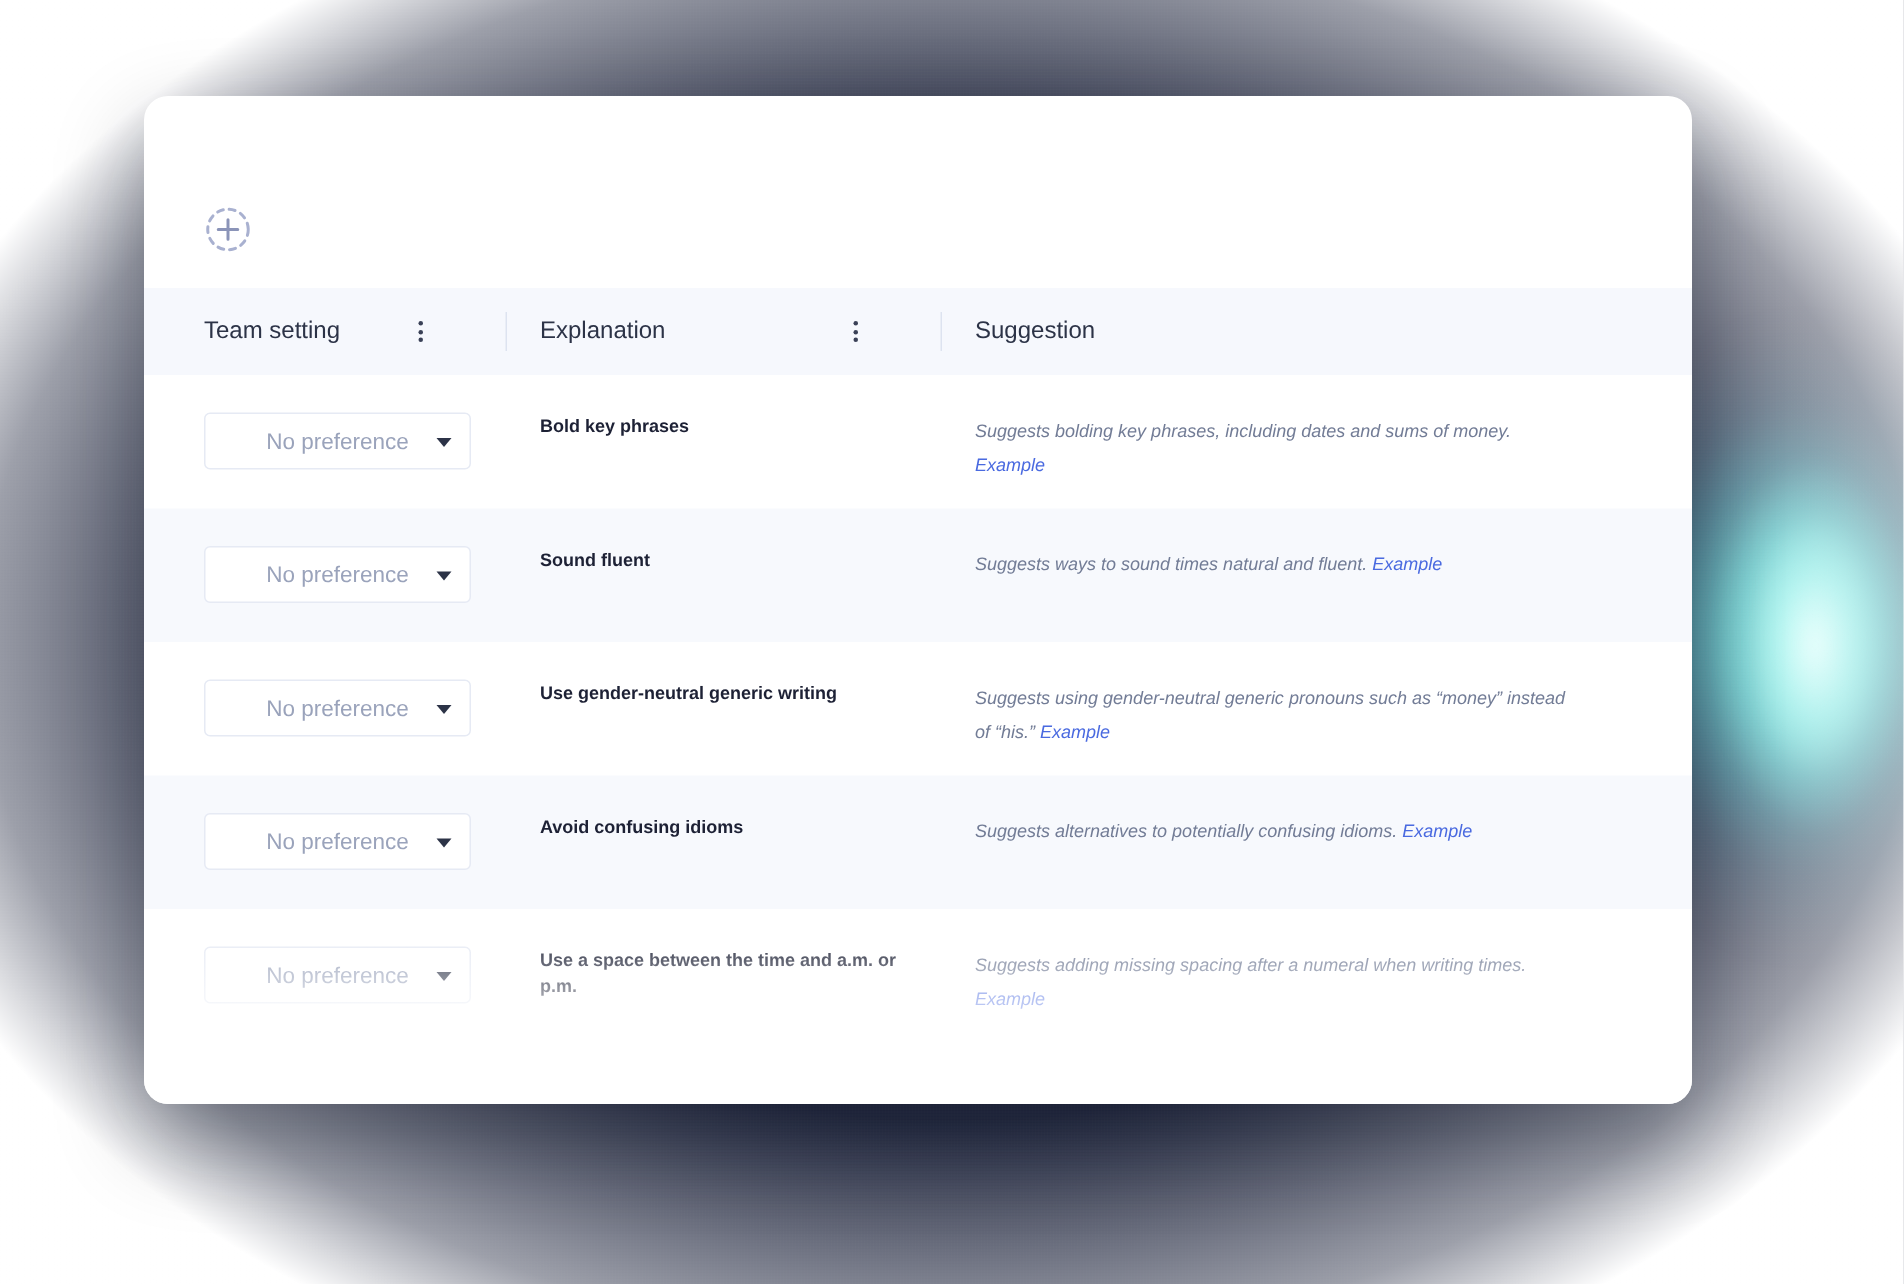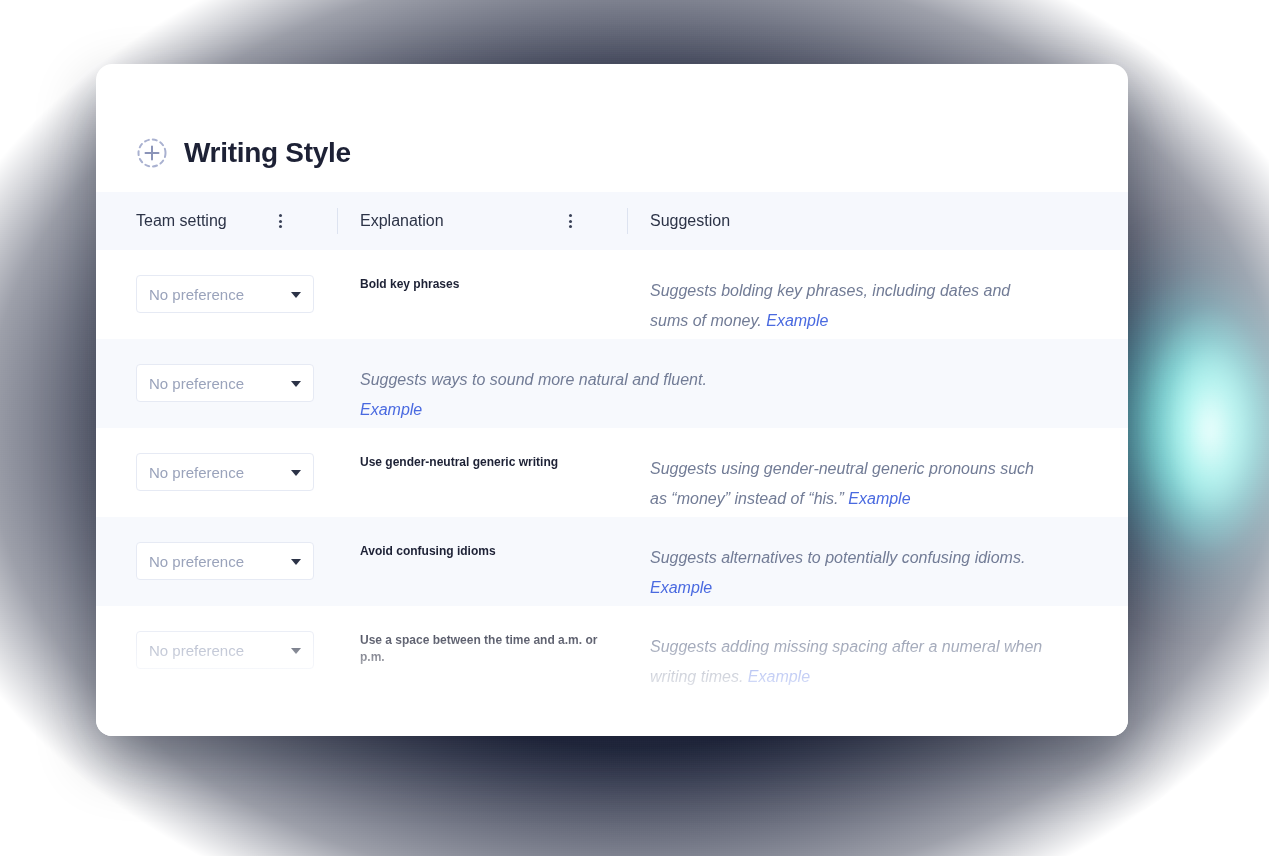--- a/index.html
+++ b/index.html
@@ -200,7 +200,6 @@
           <path d="M16 9.5 V22.5 M9.5 16 H22.5" stroke="#8b94b8" stroke-width="2" stroke-linecap="round"></path>
         </svg>
       </span>
-      <span class="card-title">Writing Style</span>
     </div>
 
     <div class="tbl">

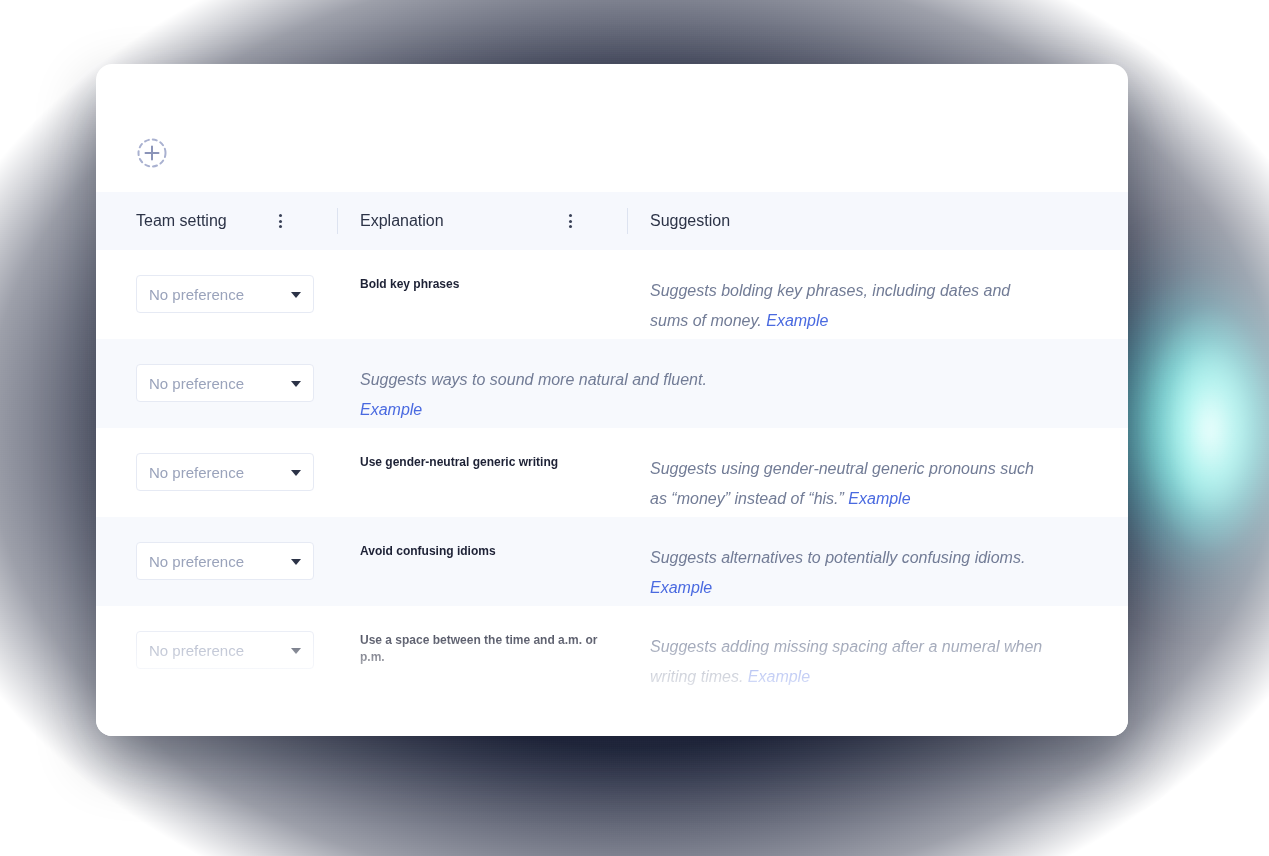--- a/index.html
+++ b/index.html
@@ -161,6 +161,7 @@
     padding: 0 12px;
     font-size: 15px;
     color: #9aa3bb;
+    justify-content: center;
   }
   .caret {
     position: absolute; right: 12px; top: 50%;

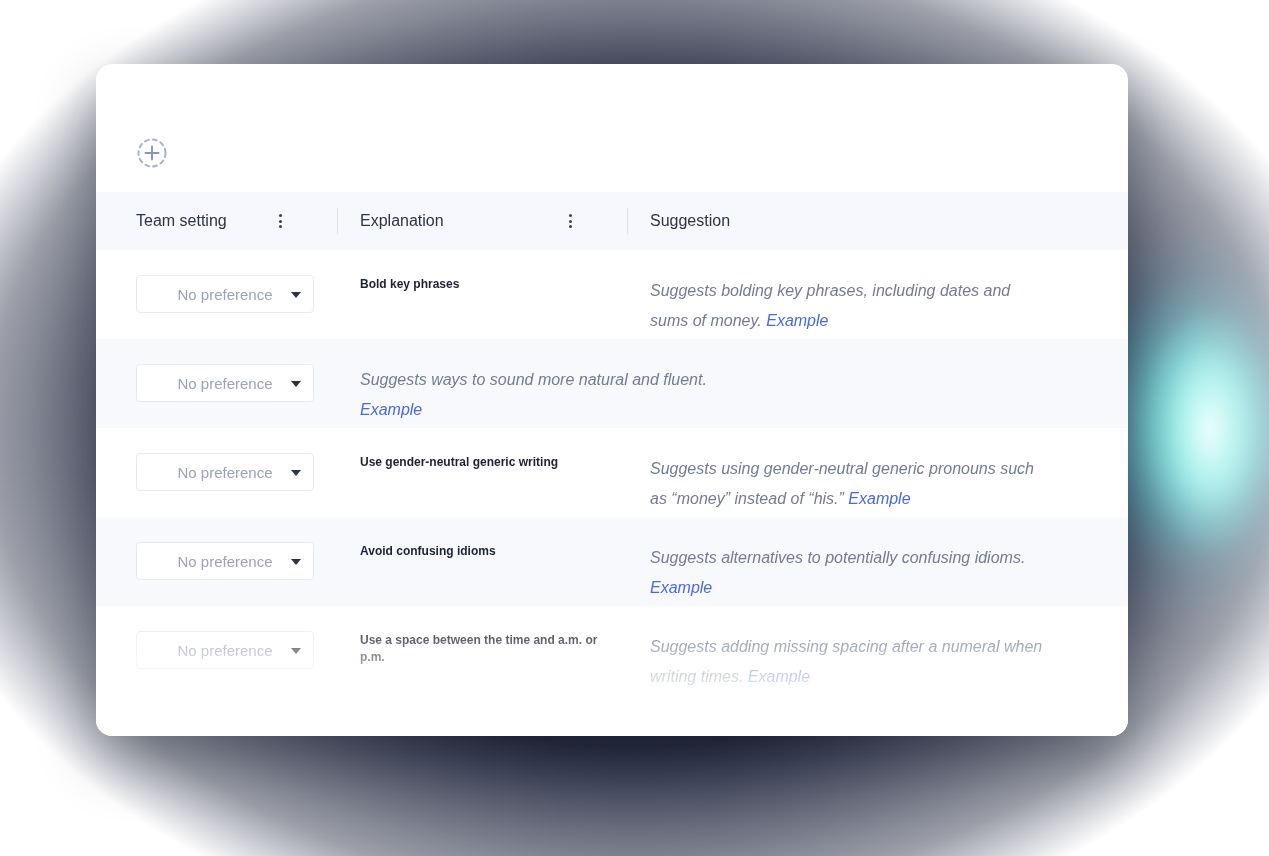--- a/index.html
+++ b/index.html
@@ -146,7 +146,7 @@
   }
   .cell-expl {
     width: 440px; padding: 26px 20px 0 22px;
-    font-size: 16px; font-style: italic; color: #727c96; line-height: 1.9;
+    font-size: 12px; font-style: italic; color: #727c96; line-height: 1.9;
   }
   .ex-link { color: #4a6ae0; font-style: italic; text-decoration: none; }
 

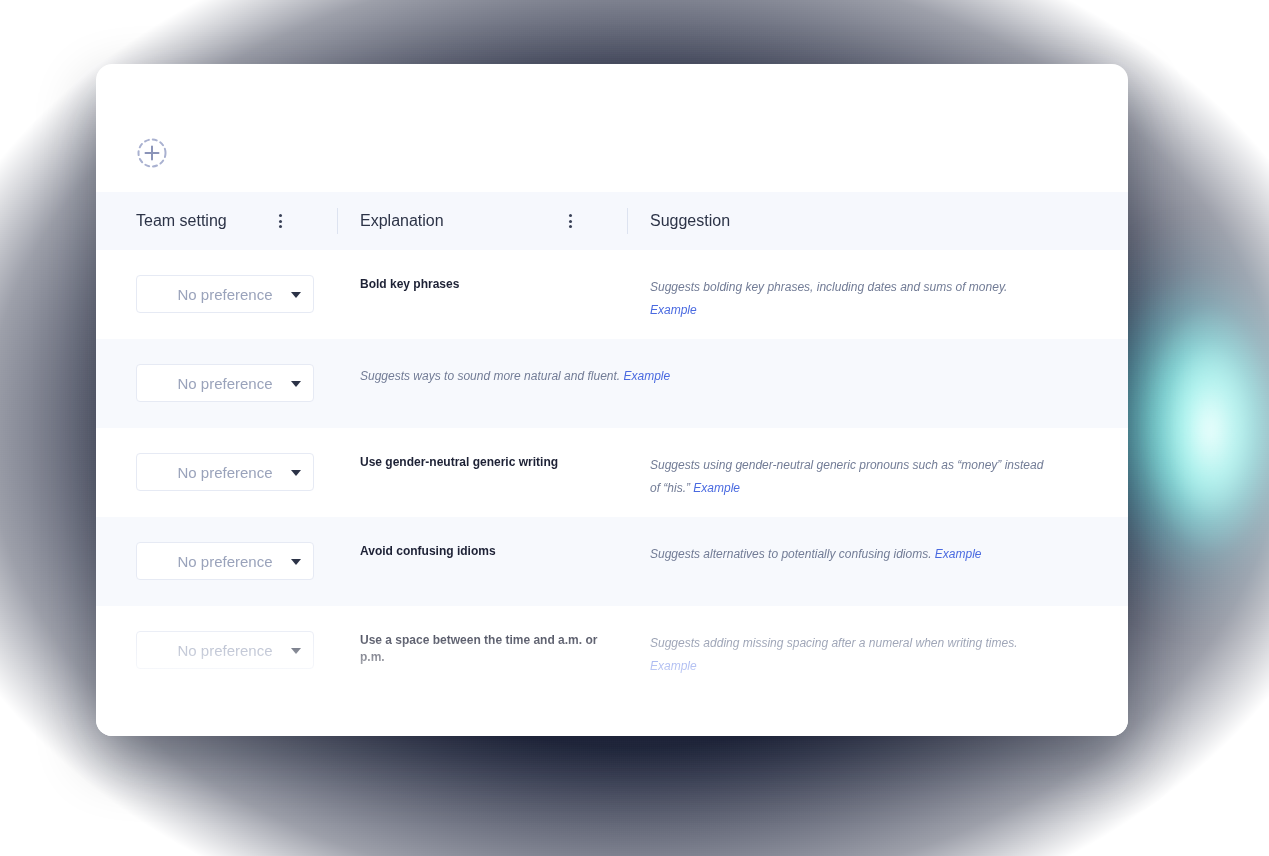--- a/index.html
+++ b/index.html
@@ -247,6 +247,7 @@
                 <span class="caret"></span>
               </div>
             </div>
+            <div class="cell-sugg">Sound fluent</div>
             <div class="cell-expl"><span>Suggests ways to sound more natural and fluent.</span> <a class="ex-link" href="#">Example</a></div>
           </div>
           <div class="row">

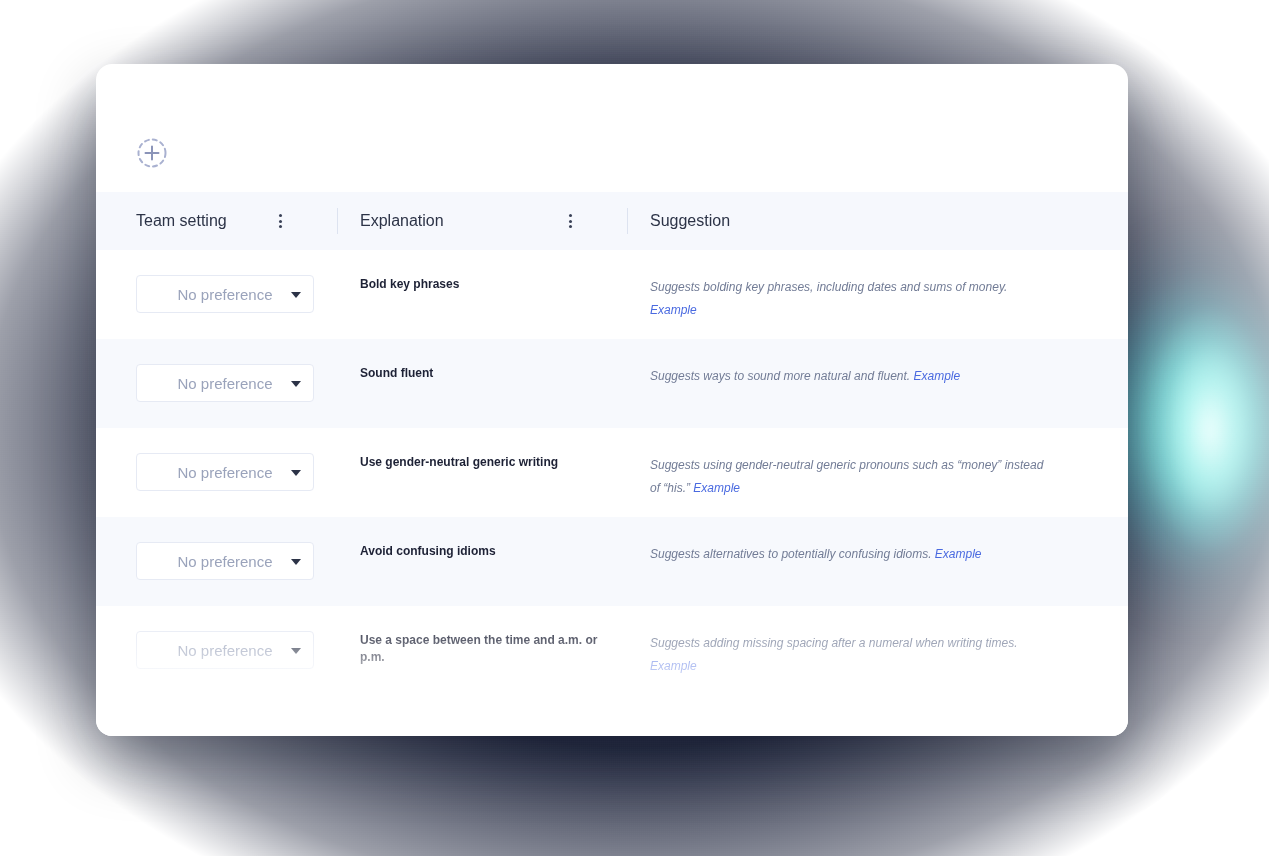--- a/index.html
+++ b/index.html
@@ -248,7 +248,7 @@
               </div>
             </div>
             <div class="cell-sugg">Sound fluent</div>
-            <div class="cell-expl"><span>Suggests ways to sound more natural and fluent.</span> <a class="ex-link" href="#">Example</a></div>
+            <div class="cell-expl"><span>Suggests ways to sound times natural and fluent.</span> <a class="ex-link" href="#">Example</a></div>
           </div>
           <div class="row">
             <div class="cell-setting">

